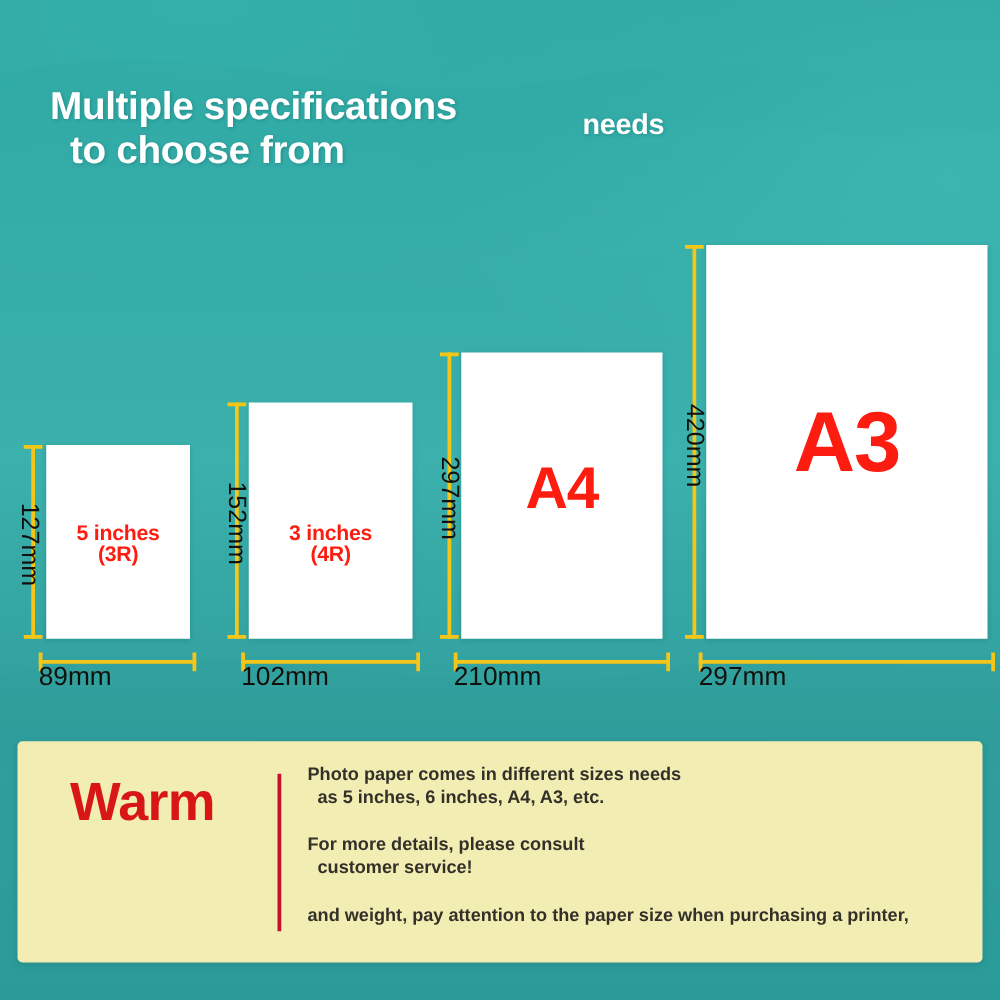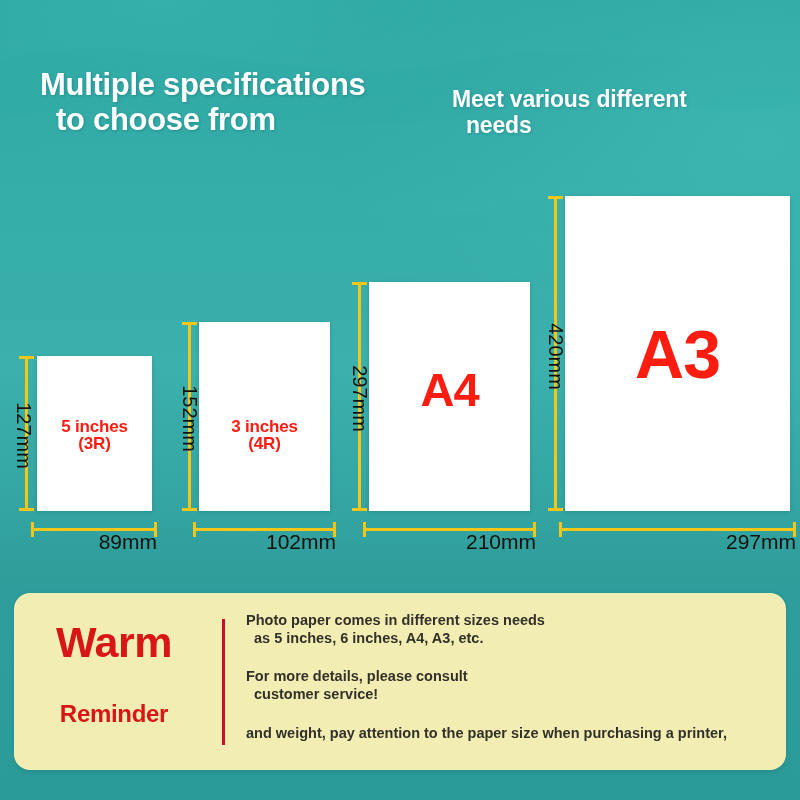--- a/index.html
+++ b/index.html
@@ -183,7 +183,6 @@
   </div>
 
   <div class="head-sub">
-    <span>Meet various different</span>
     <span class="l2">needs</span>
   </div>
 

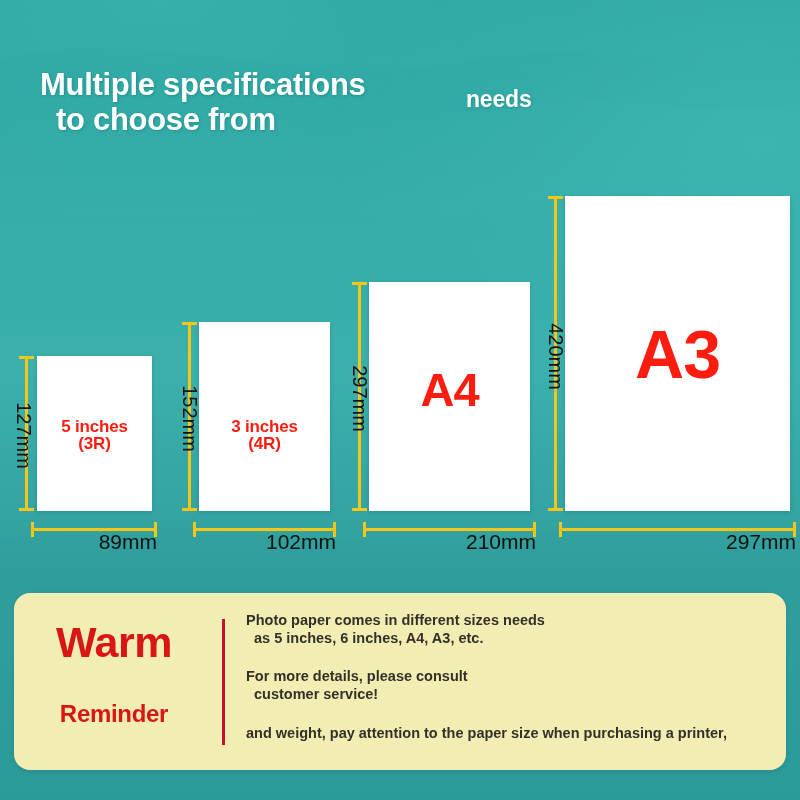--- a/index.html
+++ b/index.html
@@ -112,7 +112,7 @@
     position: absolute;
     color: #12100c;
     font-size: 21px;
-    text-align: right;
+    text-align: left;
     white-space: nowrap;
   }
 

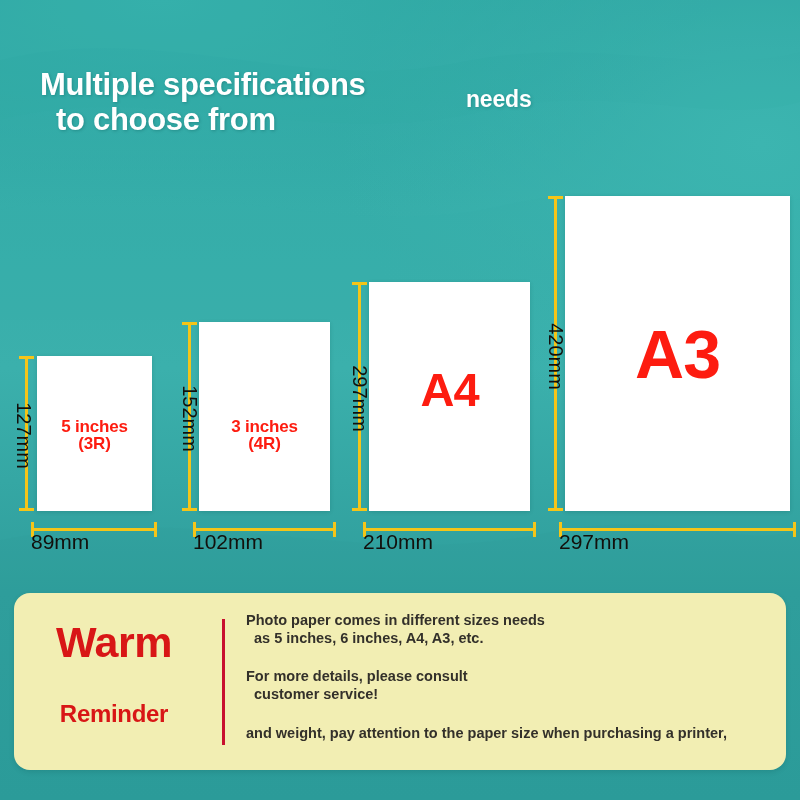--- a/index.html
+++ b/index.html
@@ -122,7 +122,7 @@
     left: 14px; top: 593px;
     width: 772px; height: 177px;
     background: #f2eeb3;
-    border-radius: 16px;
+    border-radius: 4px;
     box-shadow: 0 2px 5px rgba(0,60,60,0.15);
   }
   .panel-title {

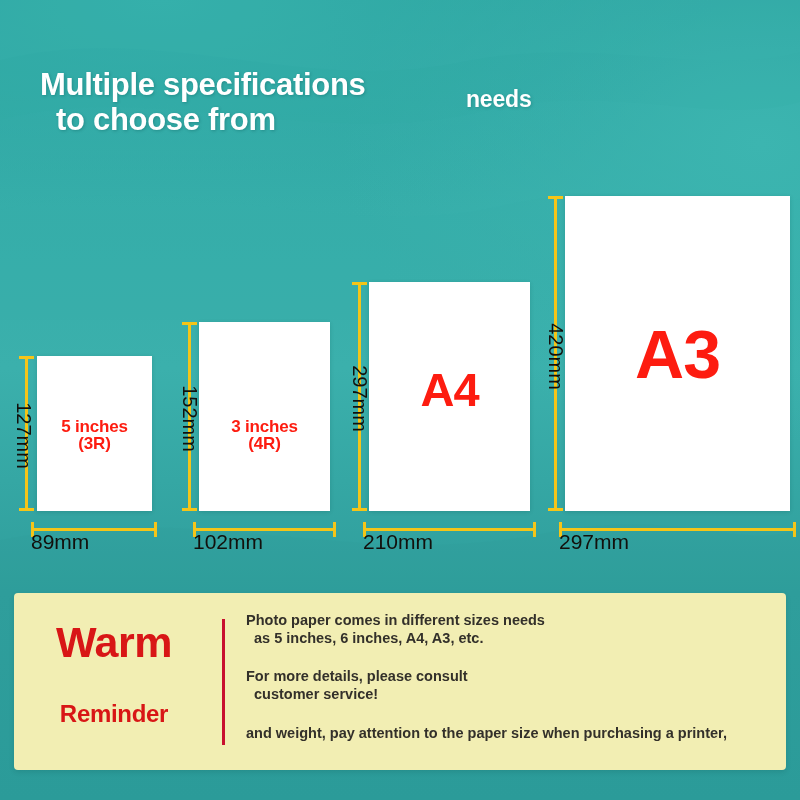--- a/index.html
+++ b/index.html
@@ -255,7 +255,6 @@
   <div class="panel">
     <div class="panel-title">
       <div class="t1">Warm</div>
-      <span class="t2">Reminder</span>
     </div>
     <div class="panel-divider"></div>
     <div class="panel-body">

